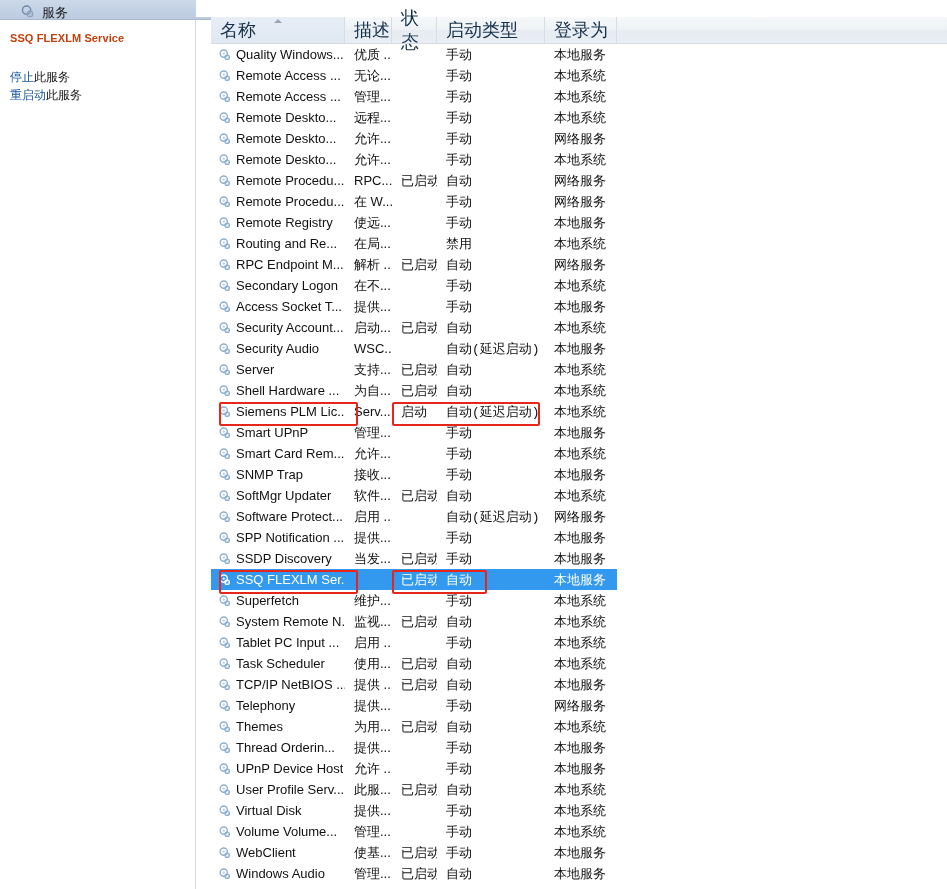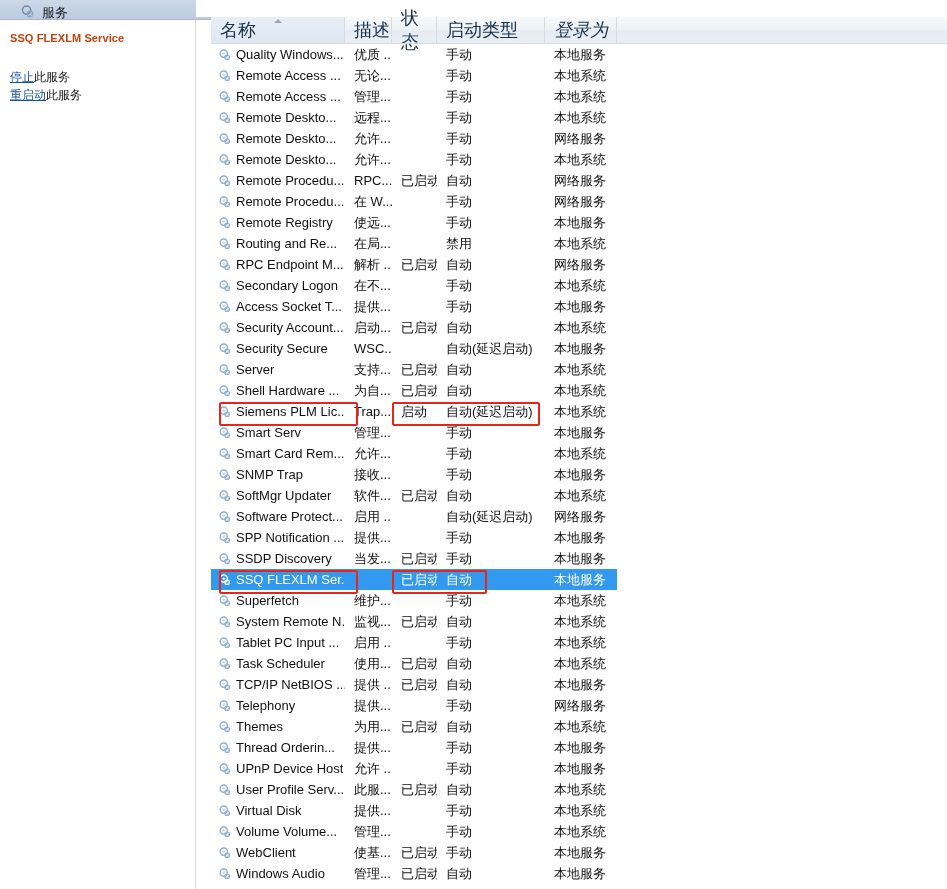--- a/index.html
+++ b/index.html
@@ -216,7 +216,7 @@
         <div class="hcell" style="width: 108px; text-align: right;">
           <span>启动类型</span>
         </div>
-        <div class="hcell" style="width: 72px; font-style: italic;">
+        <div class="hcell" style="width: 72px;">
           <span>登录为</span>
         </div>
         <div class="hcell filler"></div>

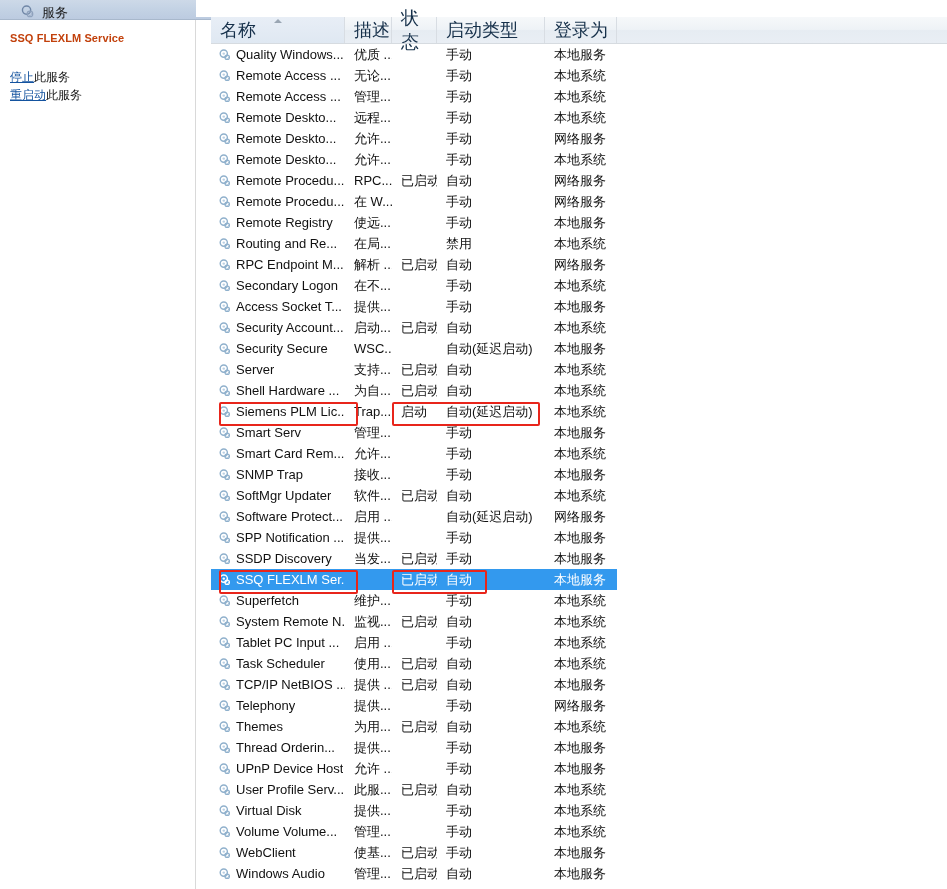--- a/index.html
+++ b/index.html
@@ -147,7 +147,7 @@
   .c-name  { width: 134px; padding-left: 7px; }
   .c-desc  { width: 47px;  }
   .c-state { width: 45px;  }
-  .c-start { width: 108px; }
+  .c-start { width: 108px; font-family: Liberation Mono, monospace; }
   .c-logon { width: 72px; text-align: right;  }
   .c-rest  { flex: 1 1 auto; }
 

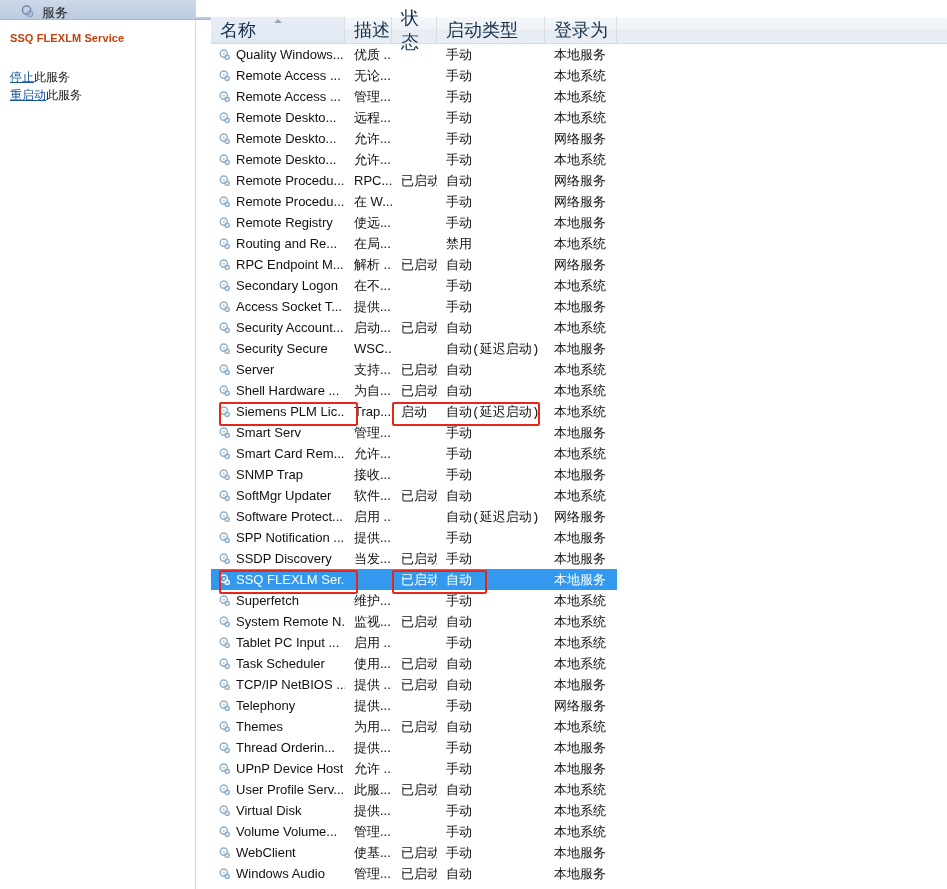--- a/index.html
+++ b/index.html
@@ -62,7 +62,6 @@
   }
   .link-a {
     color: #14539f;
-    text-decoration: underline;
     cursor: pointer;
   }
 

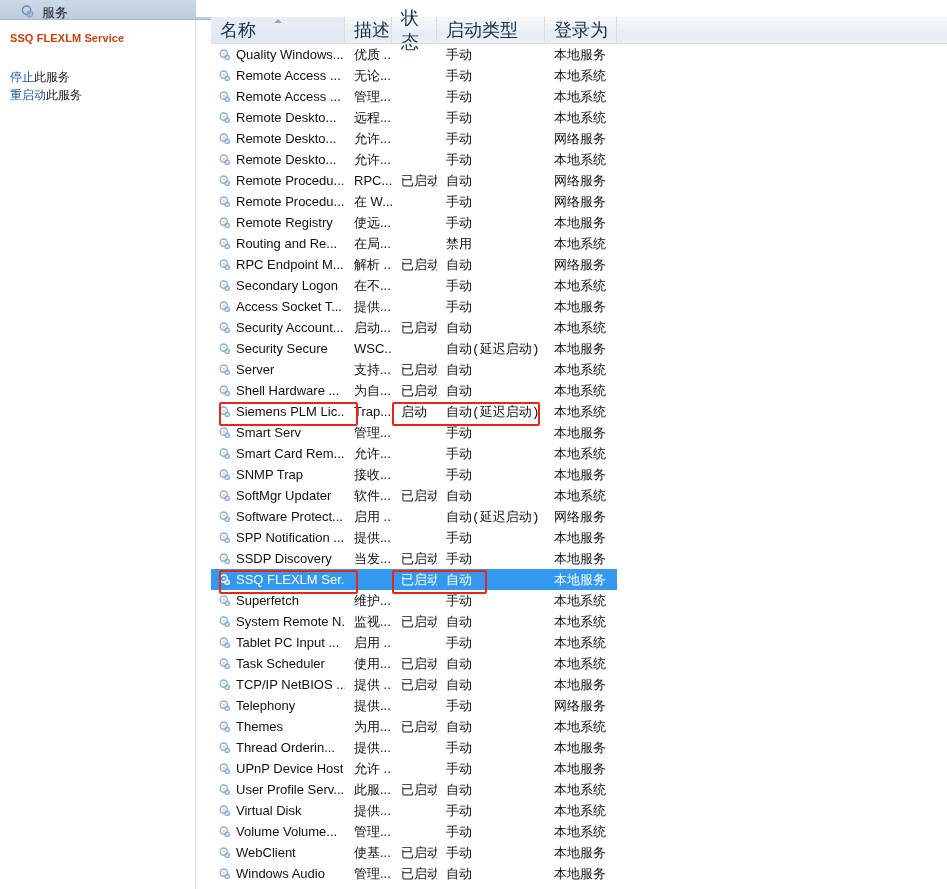--- a/index.html
+++ b/index.html
@@ -453,7 +453,7 @@
                 <circle cx="10.5" cy="10.6" r="2.6" fill="none" stroke="#8fb0cc" stroke-width="1.3"></circle>
                 <path d="M10.5 8.1v1M10.5 12.1v1M8 10.6h1M12 10.6h1" stroke="#8fb0cc" stroke-width="1.1" stroke-linecap="round"></path>
               </svg></span>
-            <span class="nm">Security Secure</span>
+            <span class="nm">Security Audio</span>
           </div>
           <div class="cell c-desc">WSC...</div>
           <div class="cell c-state"></div>

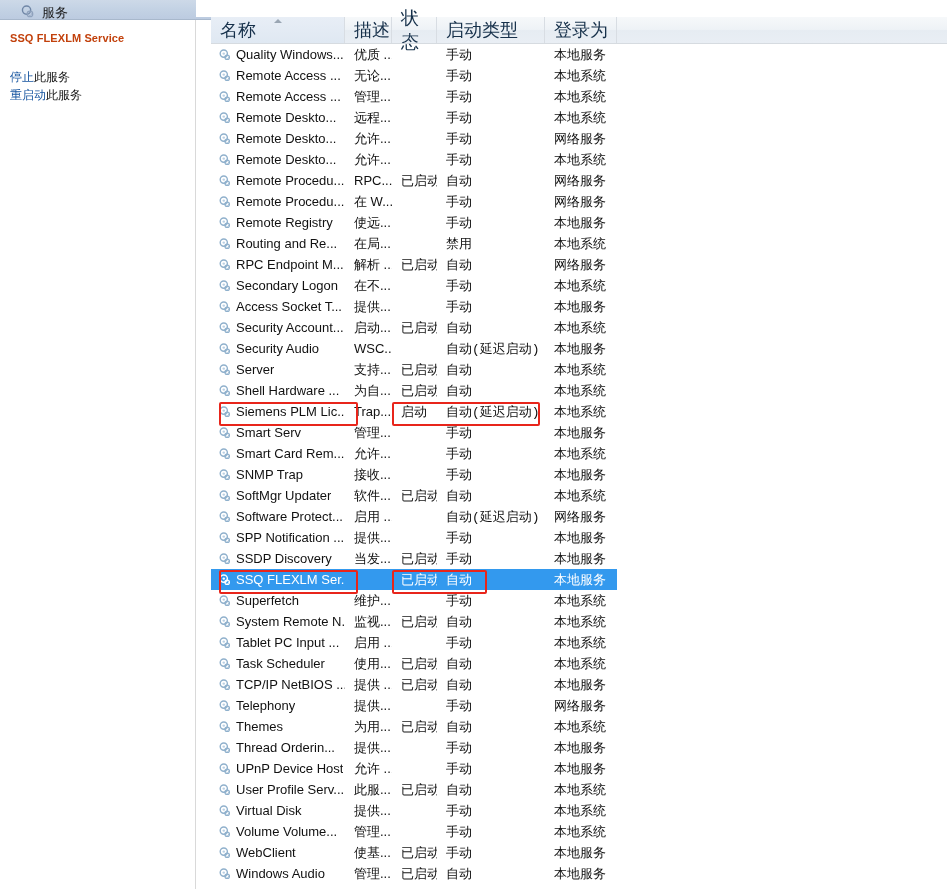--- a/index.html
+++ b/index.html
@@ -503,7 +503,7 @@
               </svg></span>
             <span class="nm">Siemens PLM Lic...</span>
           </div>
-          <div class="cell c-desc">Trap...</div>
+          <div class="cell c-desc">Serv...</div>
           <div class="cell c-state">启动</div>
           <div class="cell c-start">自动(延迟启动)</div>
           <div class="cell c-logon">本地系统</div>

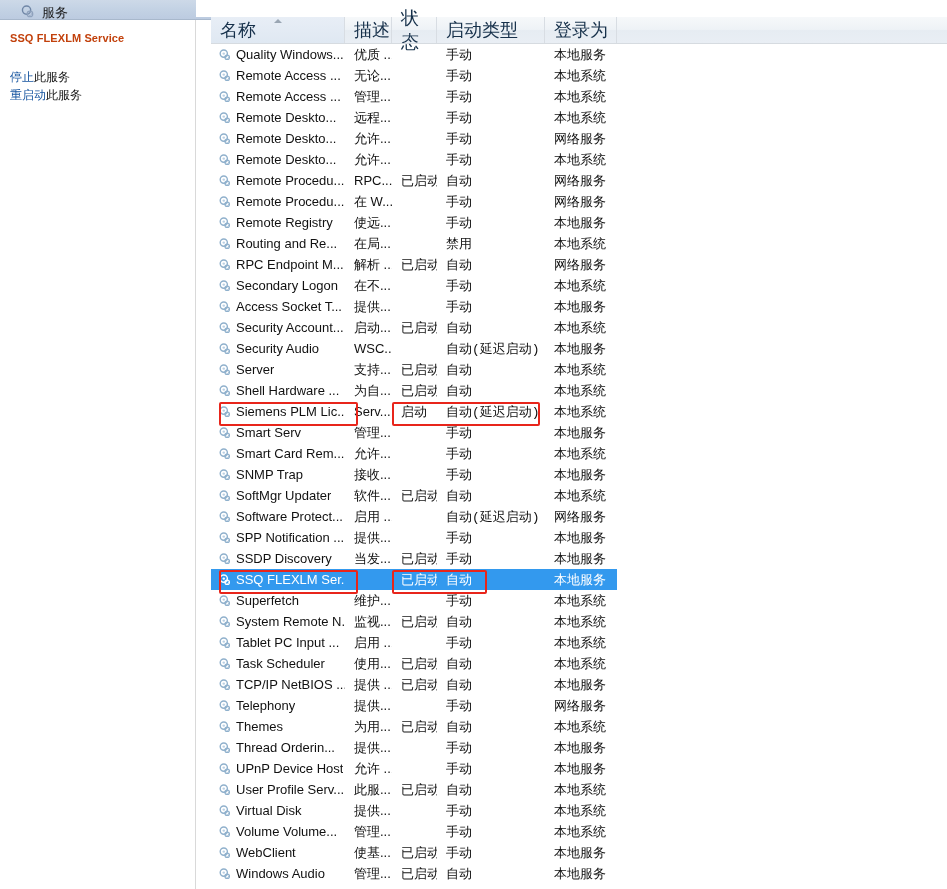--- a/index.html
+++ b/index.html
@@ -517,7 +517,7 @@
                 <circle cx="10.5" cy="10.6" r="2.6" fill="none" stroke="#8fb0cc" stroke-width="1.3"></circle>
                 <path d="M10.5 8.1v1M10.5 12.1v1M8 10.6h1M12 10.6h1" stroke="#8fb0cc" stroke-width="1.1" stroke-linecap="round"></path>
               </svg></span>
-            <span class="nm">Smart Serv</span>
+            <span class="nm">Smart UPnP</span>
           </div>
           <div class="cell c-desc">管理...</div>
           <div class="cell c-state"></div>

